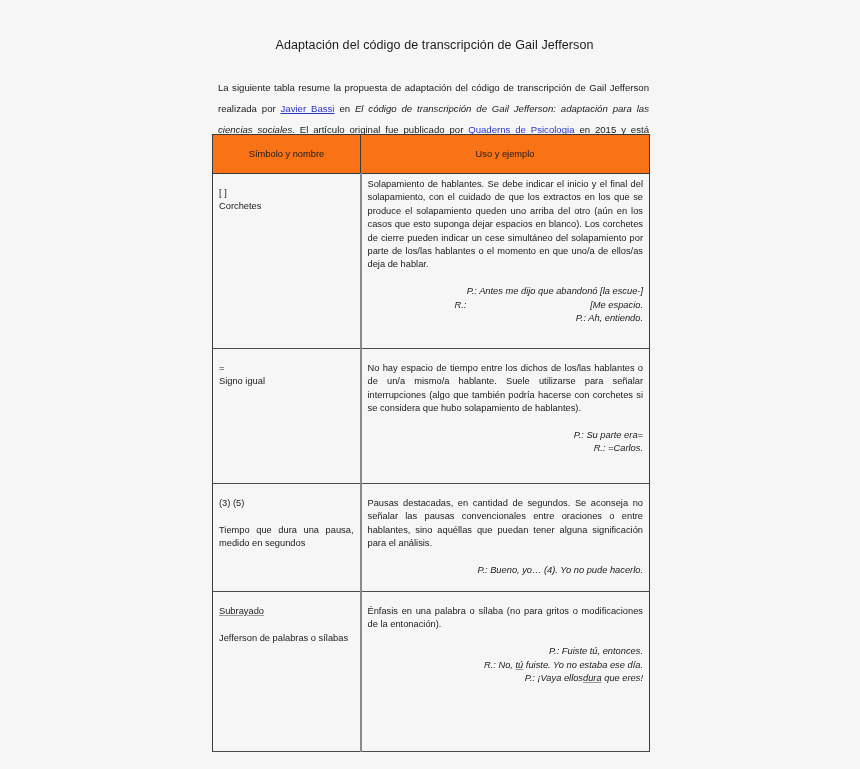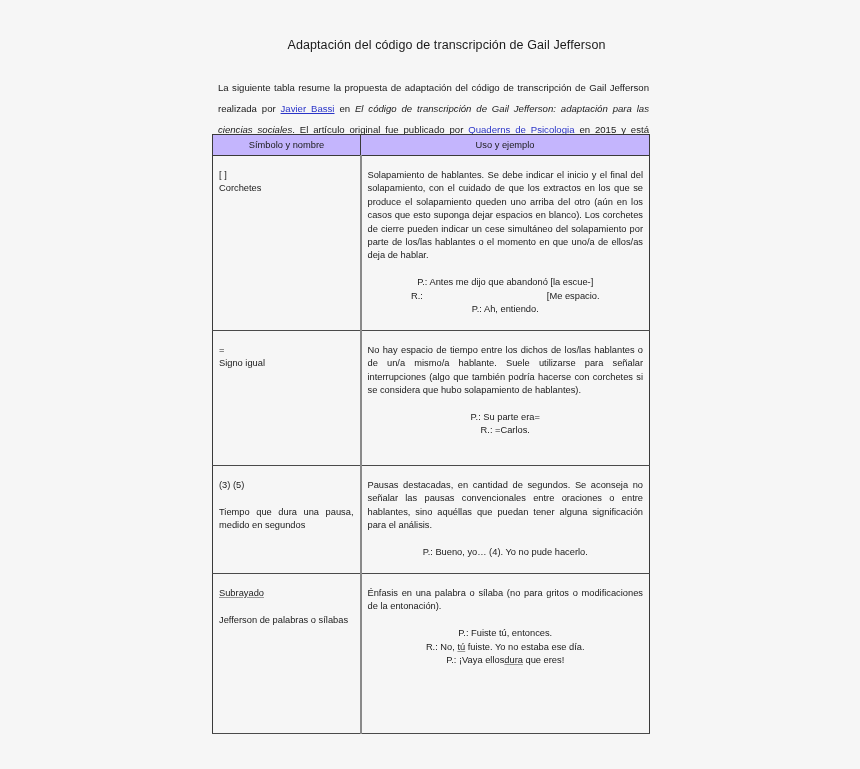--- a/index.html
+++ b/index.html
@@ -24,7 +24,7 @@
     .doc-title {
       position: absolute;
       top: 38px;
-      left: 16px;
+      left: 4px;
       width: 437px;
       text-align: center;
       font-size: 12.5px;

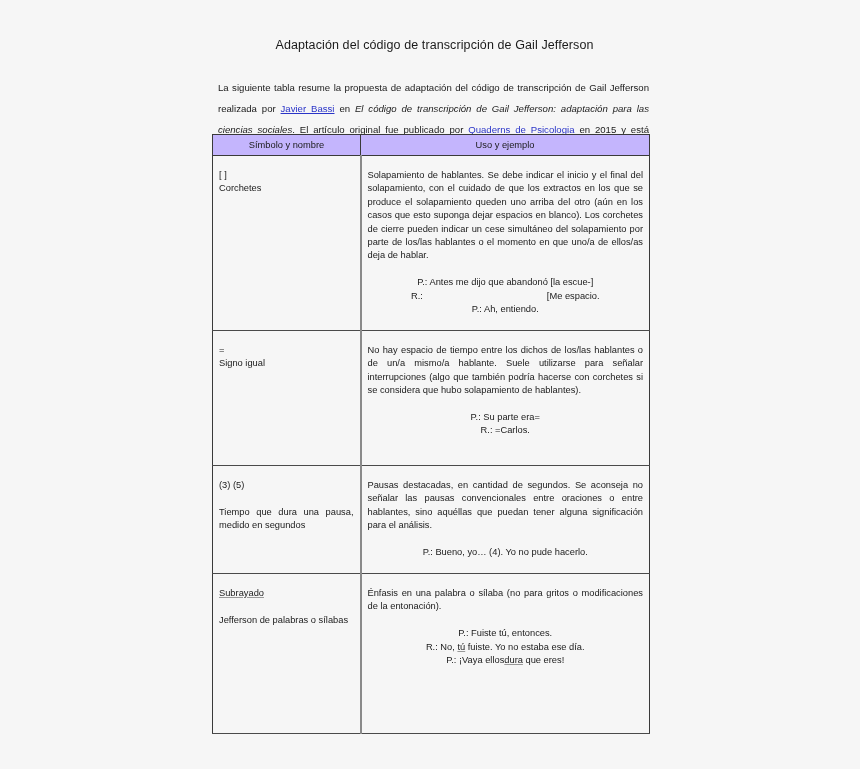--- a/index.html
+++ b/index.html
@@ -56,10 +56,10 @@
       table-layout: fixed;
     }
     table.codes th {
-      background: #c4b5fd;
+      background: #f97316;
       font-weight: normal;
       height: 14px;
-      padding: 3px;
+      padding: 12px;
       border: 1.5px solid #3a3a3a;
       text-align: center;
       font-size: 9.3px;

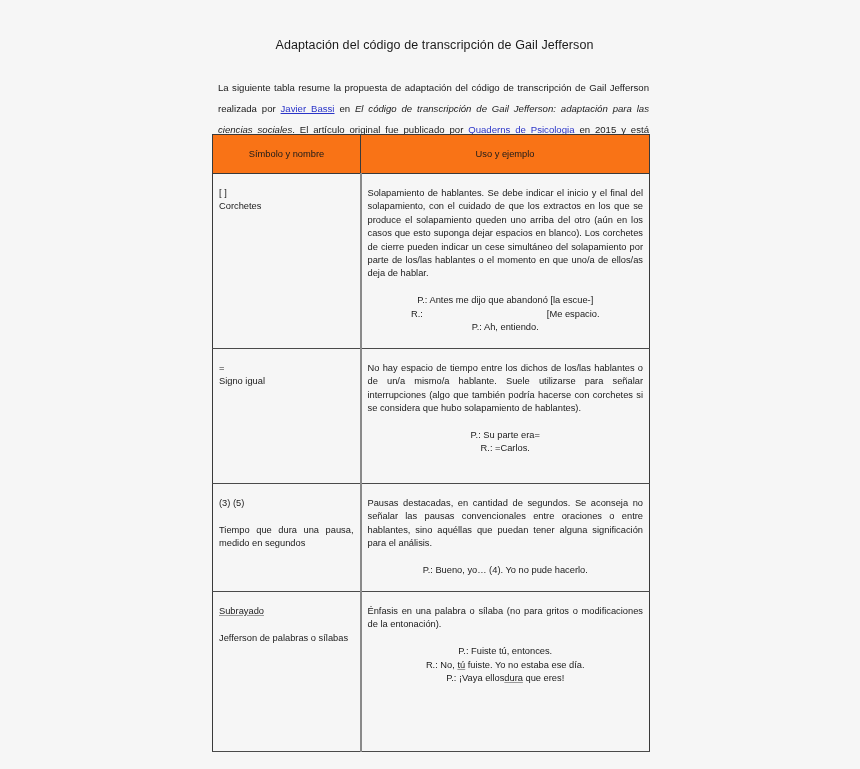--- a/index.html
+++ b/index.html
@@ -109,7 +109,7 @@
           <span class="sym">[ ]</span>
           <span class="sym">Corchetes</span>
         </td>
-        <td class="col2" style="padding-top:13px">
+        <td class="col2" style="padding-top:4px">
           <span>Solapamiento de hablantes. Se debe indicar el inicio y el final del solapamiento, con el cuidado de que los extractos en los que se produce el solapamiento queden uno arriba del otro (aún en los casos que esto suponga dejar espacios en blanco). Los corchetes de cierre pueden indicar un cese simultáneo del solapamiento por parte de los/las hablantes o el momento en que uno/a de ellos/as deja de hablar.</span>
           <span class="gap"></span>
           <span class="ex">P.: Antes me dijo que abandonó [la escue-]</span>

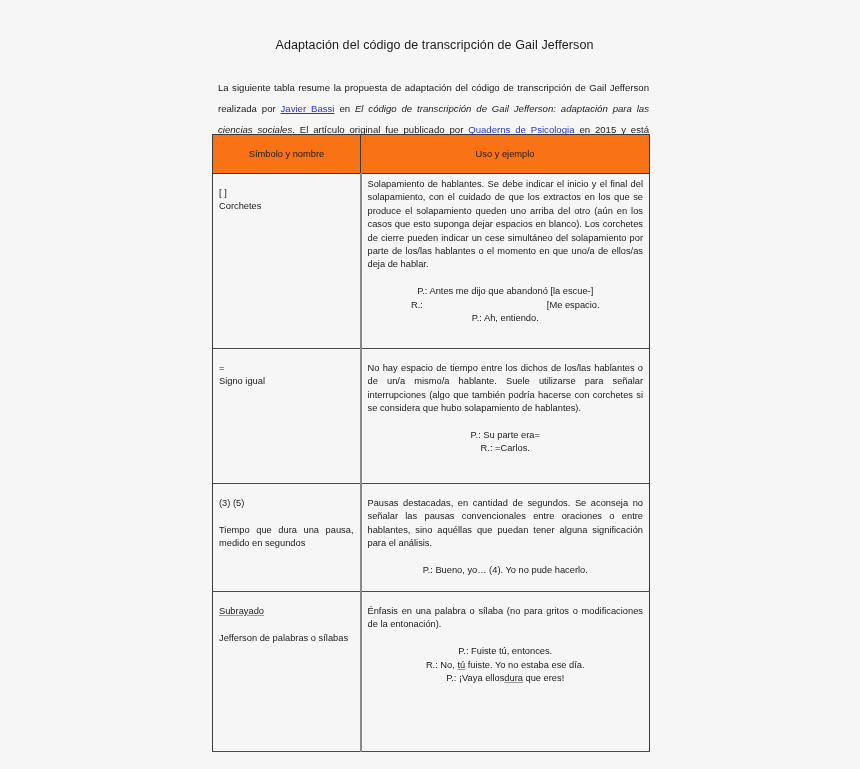--- a/index.html
+++ b/index.html
@@ -79,7 +79,7 @@
     .sym { display: block; }
     .gap { display: block; height: 13.4px; }
     .u { text-decoration: underline; text-decoration-color: #999; }
-    .ex { text-align: center; white-space: pre; display: block; }
+    .ex { text-align: right; white-space: pre; display: block; font-style: italic; }
     .it { }
   </style>
 </head>

